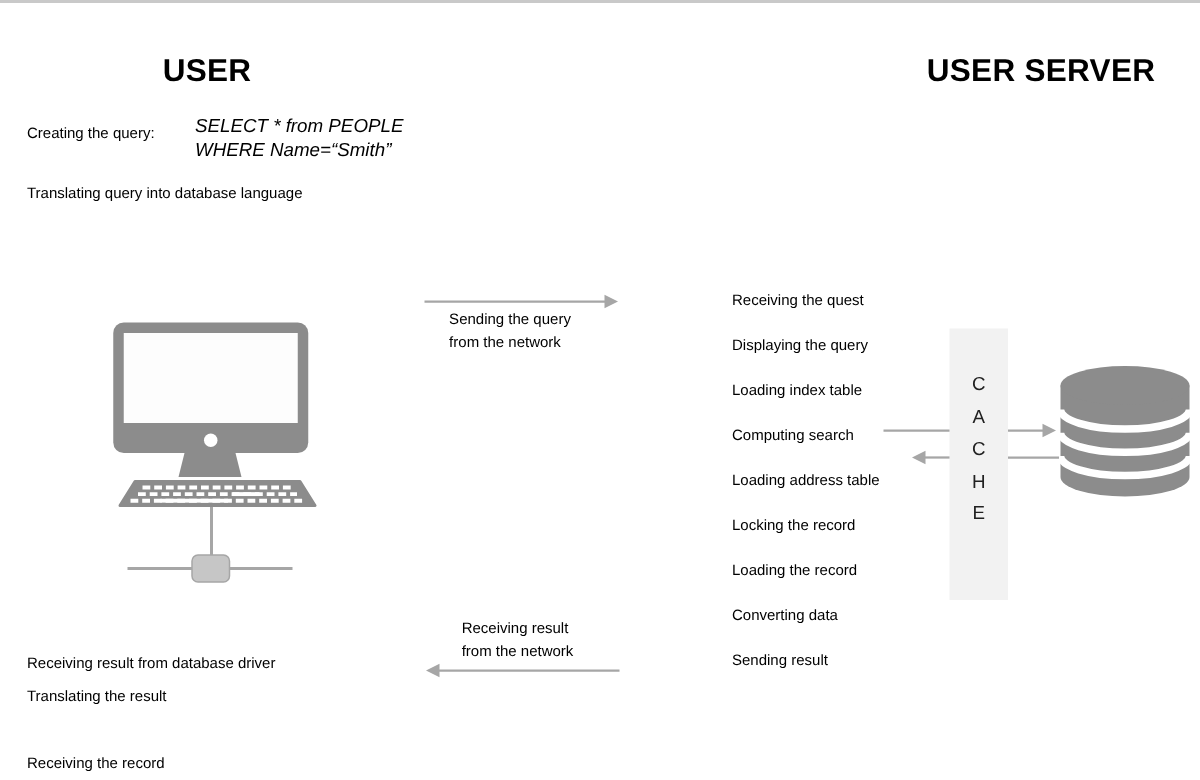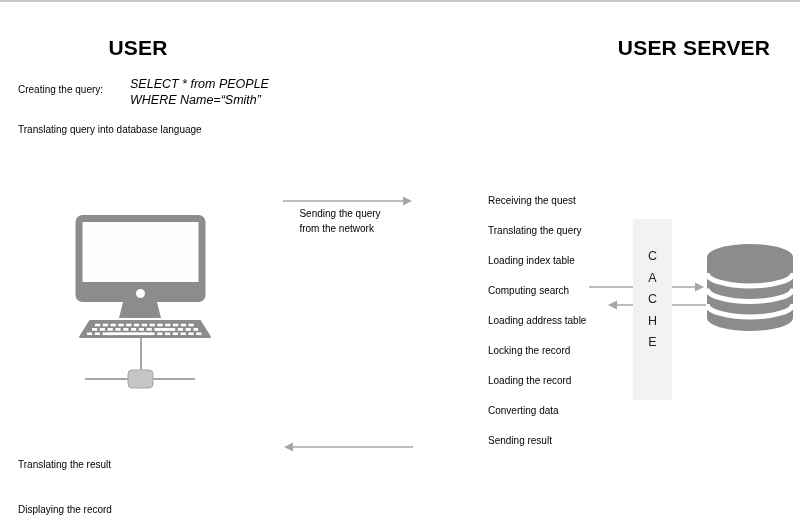--- a/index.html
+++ b/index.html
@@ -53,7 +53,7 @@
   </div>
 
   <div class="txt" style="left:488px;top:192px">Receiving the quest</div>
-  <div class="txt" style="left:488px;top:222px">Translating the query</div>
+  <div class="txt" style="left:488px;top:222px">Displaying the query</div>
   <div class="txt" style="left:488px;top:252px">Loading index table</div>
   <div class="txt" style="left:488px;top:282px">Computing search</div>
   <div class="txt" style="left:488px;top:312px">Loading address table</div>

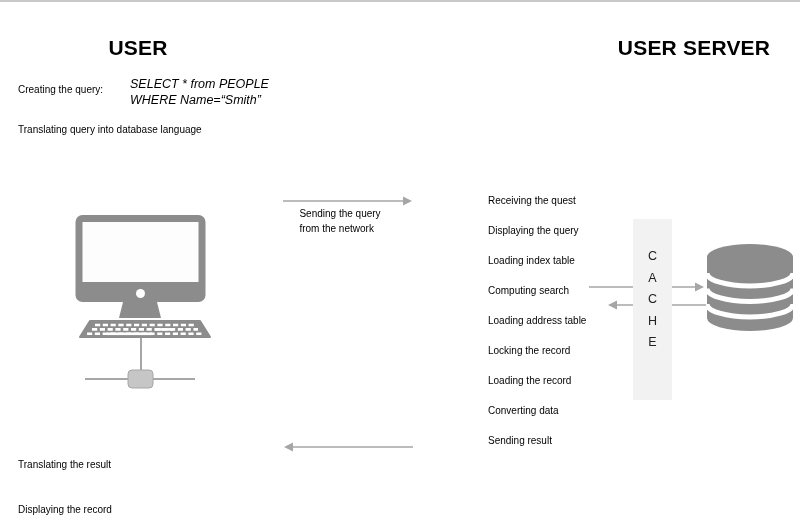--- a/index.html
+++ b/index.html
@@ -49,6 +49,10 @@
 
   <div class="txt center" style="left:340px;top:204px">
     <div>Sending the query</div>
+    <div>from the network</div>
+  </div>
+  <div class="txt center" style="left:345px;top:410px">
+    <div>Receiving result</div>
     <div>from the network</div>
   </div>
 

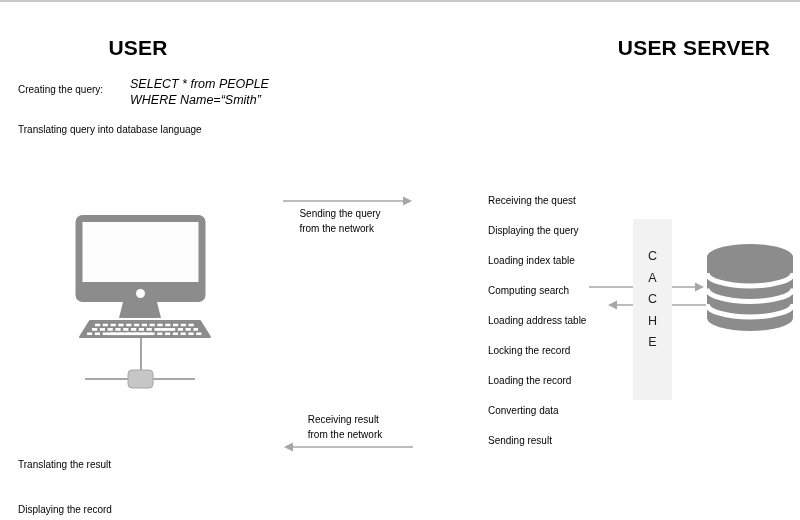--- a/index.html
+++ b/index.html
@@ -44,6 +44,7 @@
   </div>
   <div class="txt" style="left:18px;top:121px">Translating query into database language</div>
 
+  <div class="txt" style="left:18px;top:434px">Receiving result from database driver</div>
   <div class="txt" style="left:18px;top:456px">Translating the result</div>
   <div class="txt" style="left:18px;top:501px">Displaying the record</div>
 

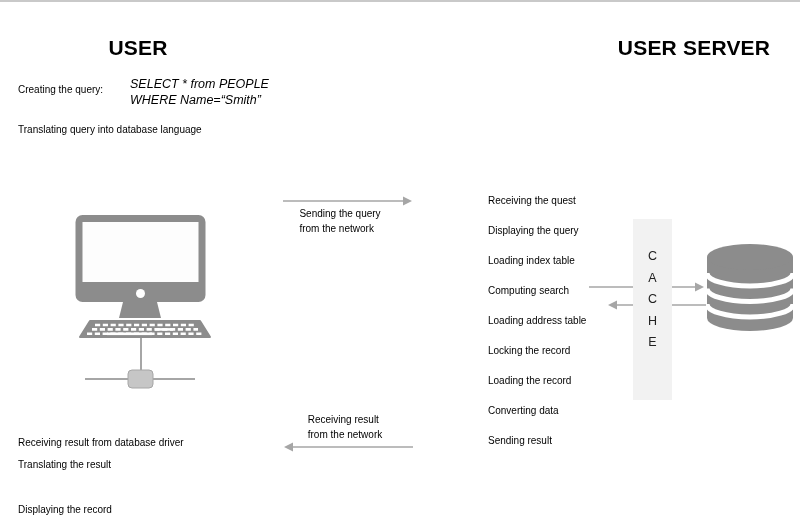--- a/index.html
+++ b/index.html
@@ -46,7 +46,7 @@
 
   <div class="txt" style="left:18px;top:434px">Receiving result from database driver</div>
   <div class="txt" style="left:18px;top:456px">Translating the result</div>
-  <div class="txt" style="left:18px;top:501px">Displaying the record</div>
+  <div class="txt" style="left:18px;top:501px">Receiving the record</div>
 
   <div class="txt center" style="left:340px;top:204px">
     <div>Sending the query</div>

